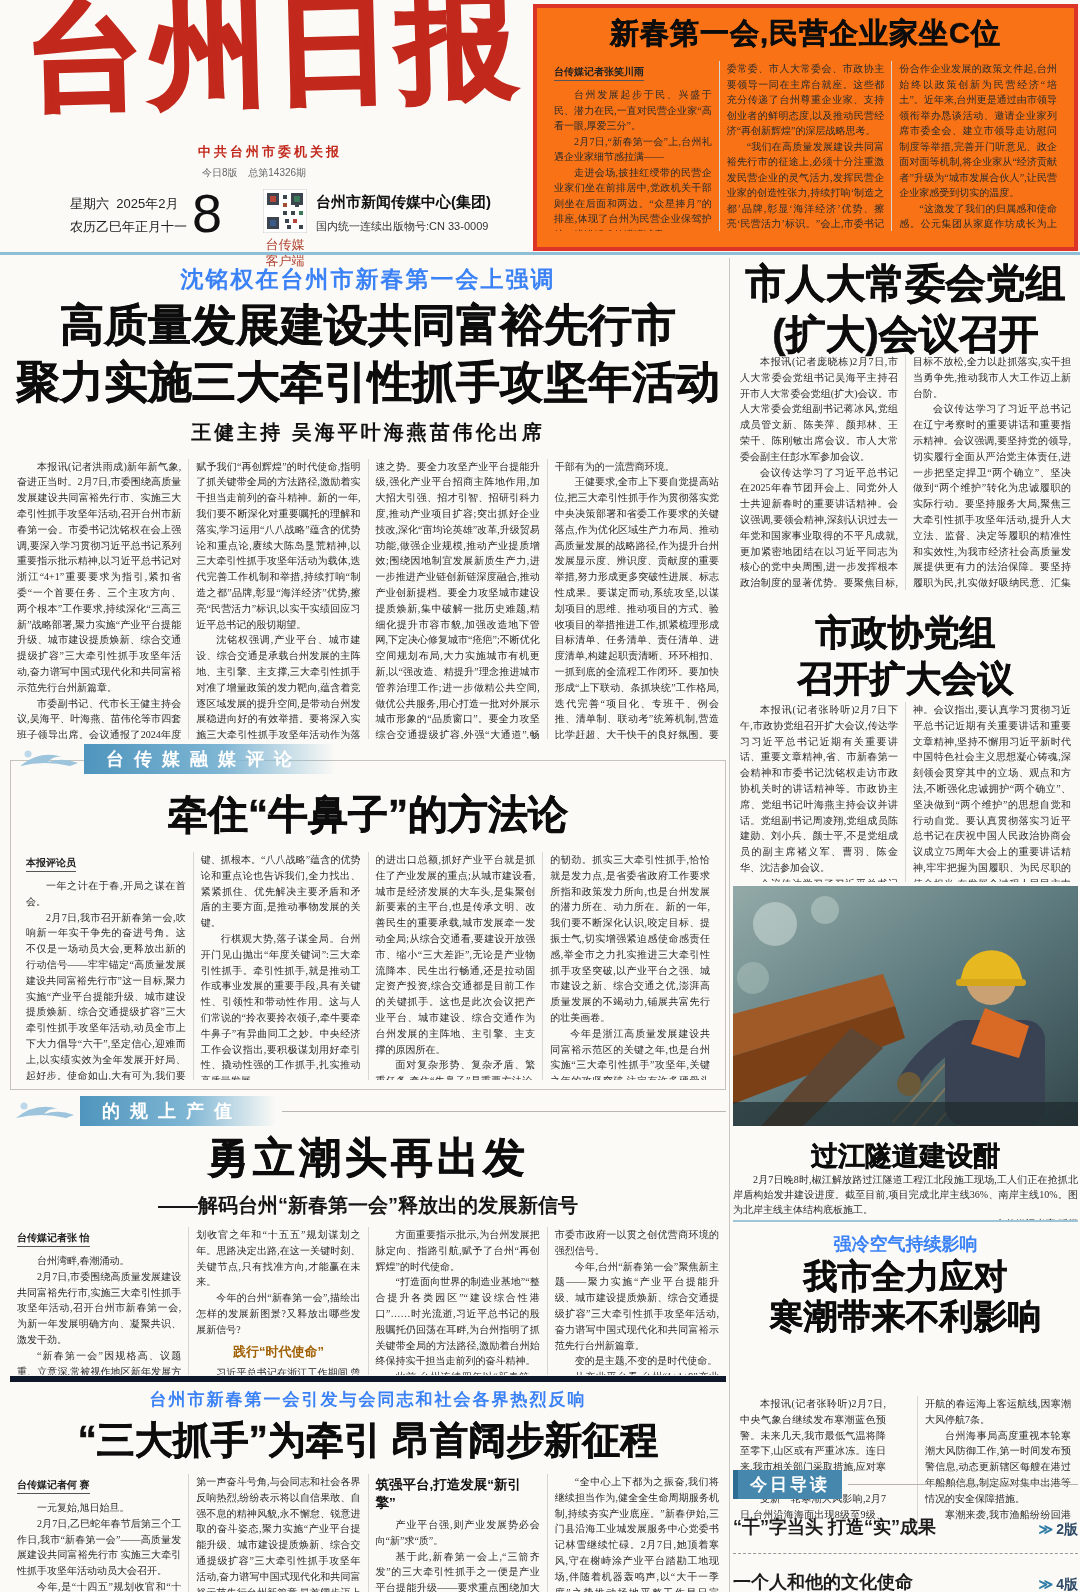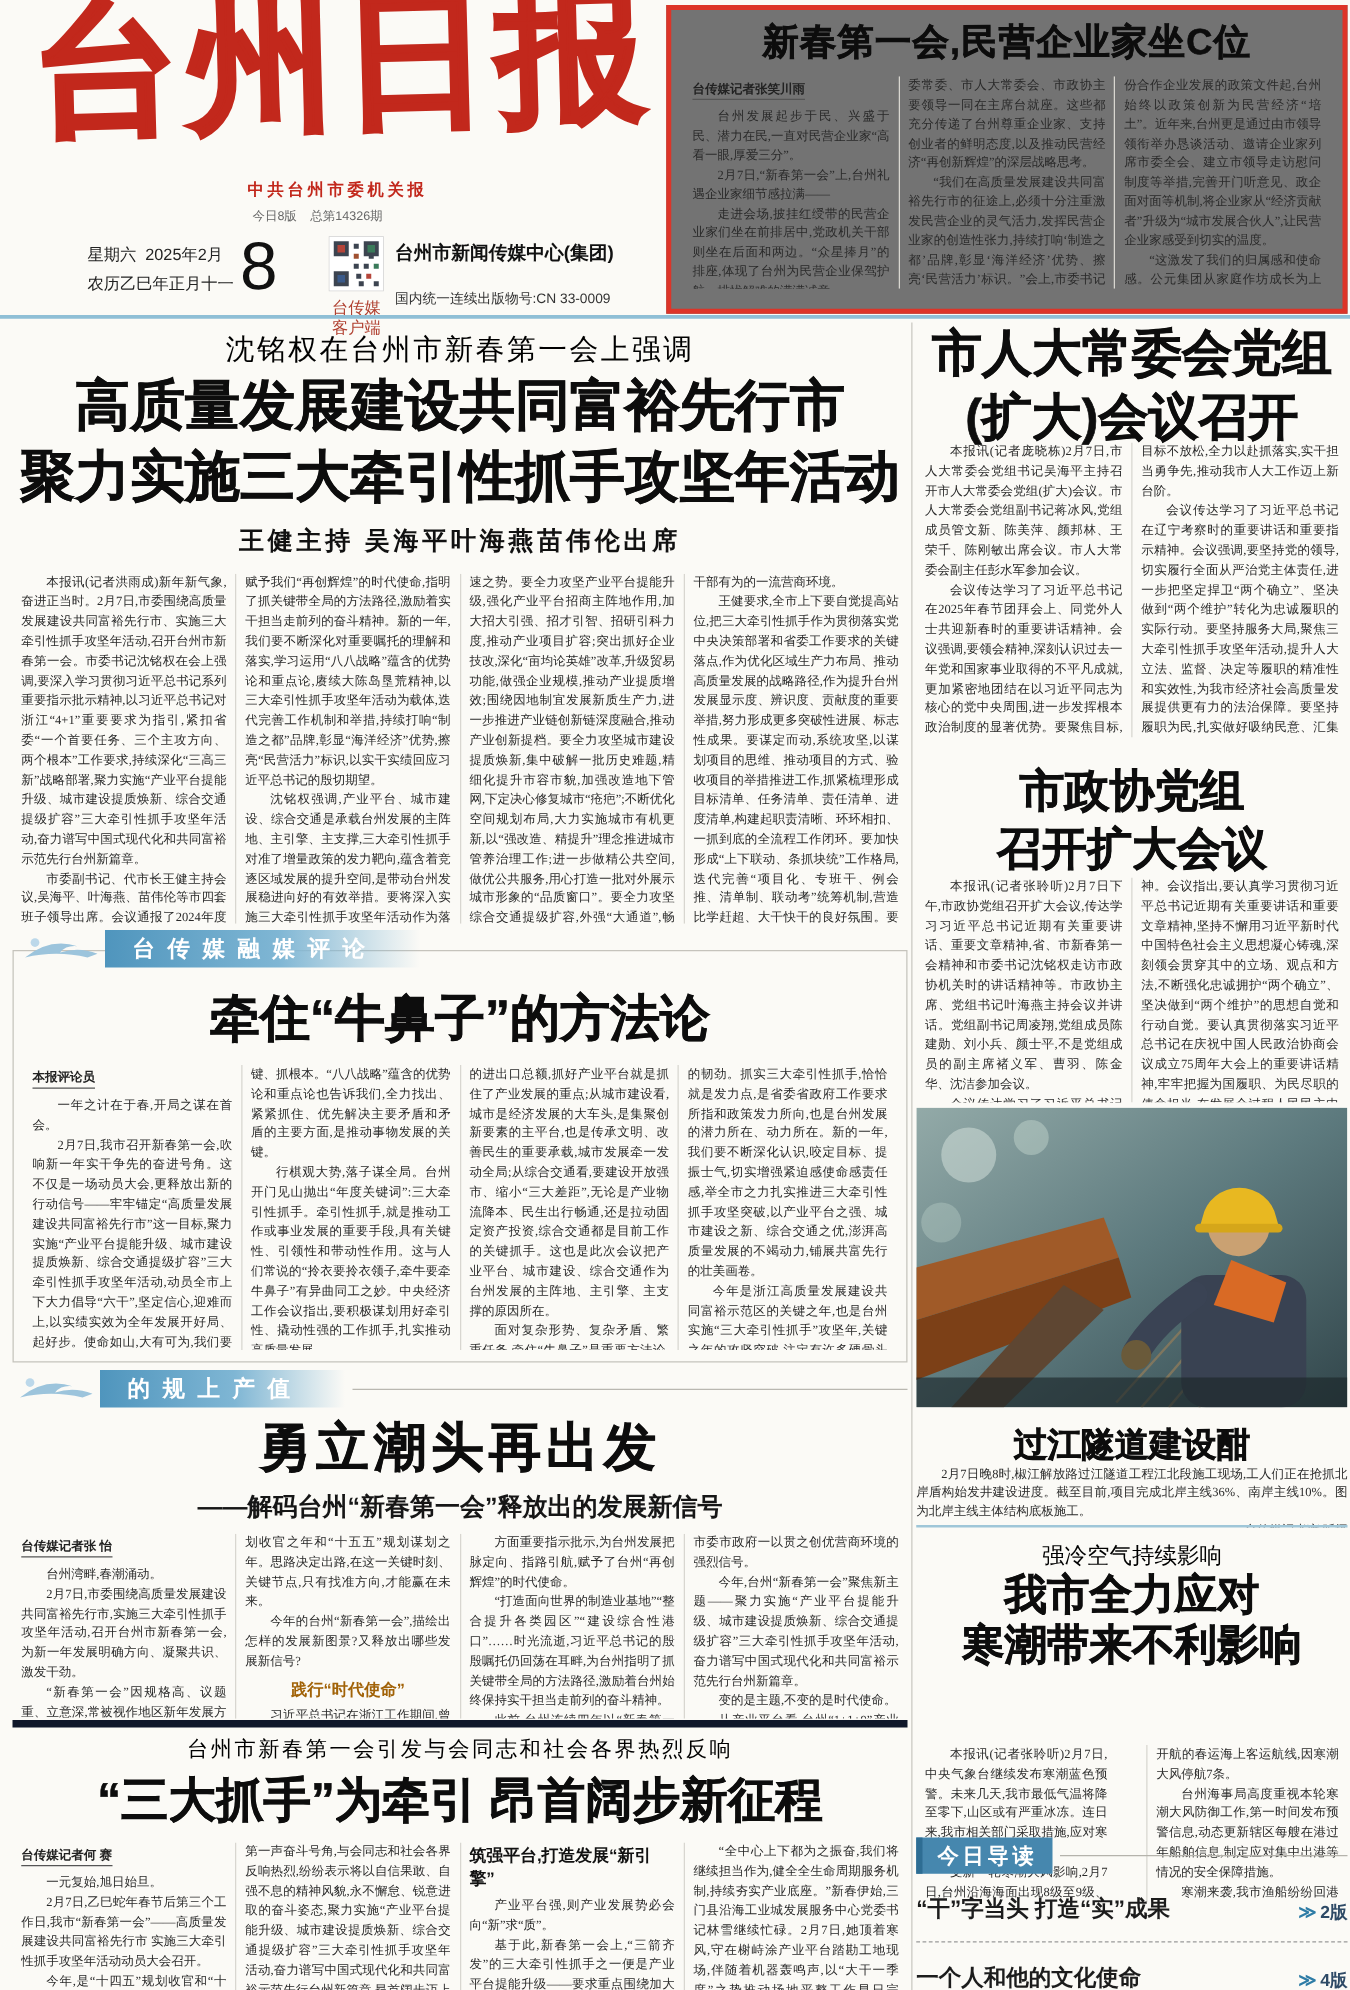--- a/index.html
+++ b/index.html
@@ -39,7 +39,7 @@
 
   
   .box-article{position:absolute;left:533px;top:4px;width:545px;height:247px;box-sizing:border-box;
-      border:4px solid #dd3428;background:#737373;padding:4px 10px;}
+      border:4px solid #dd3428;background:#f97316;padding:4px 10px;}
   .box-headline{font-family:"Liberation Sans",sans-serif;font-weight:900;font-size:29px;
       text-align:center;letter-spacing:1px;margin:2px 0 7px;color:#0d0d0d;-webkit-text-stroke:0.5px #0d0d0d;}
   .box-cols{height:170px;}

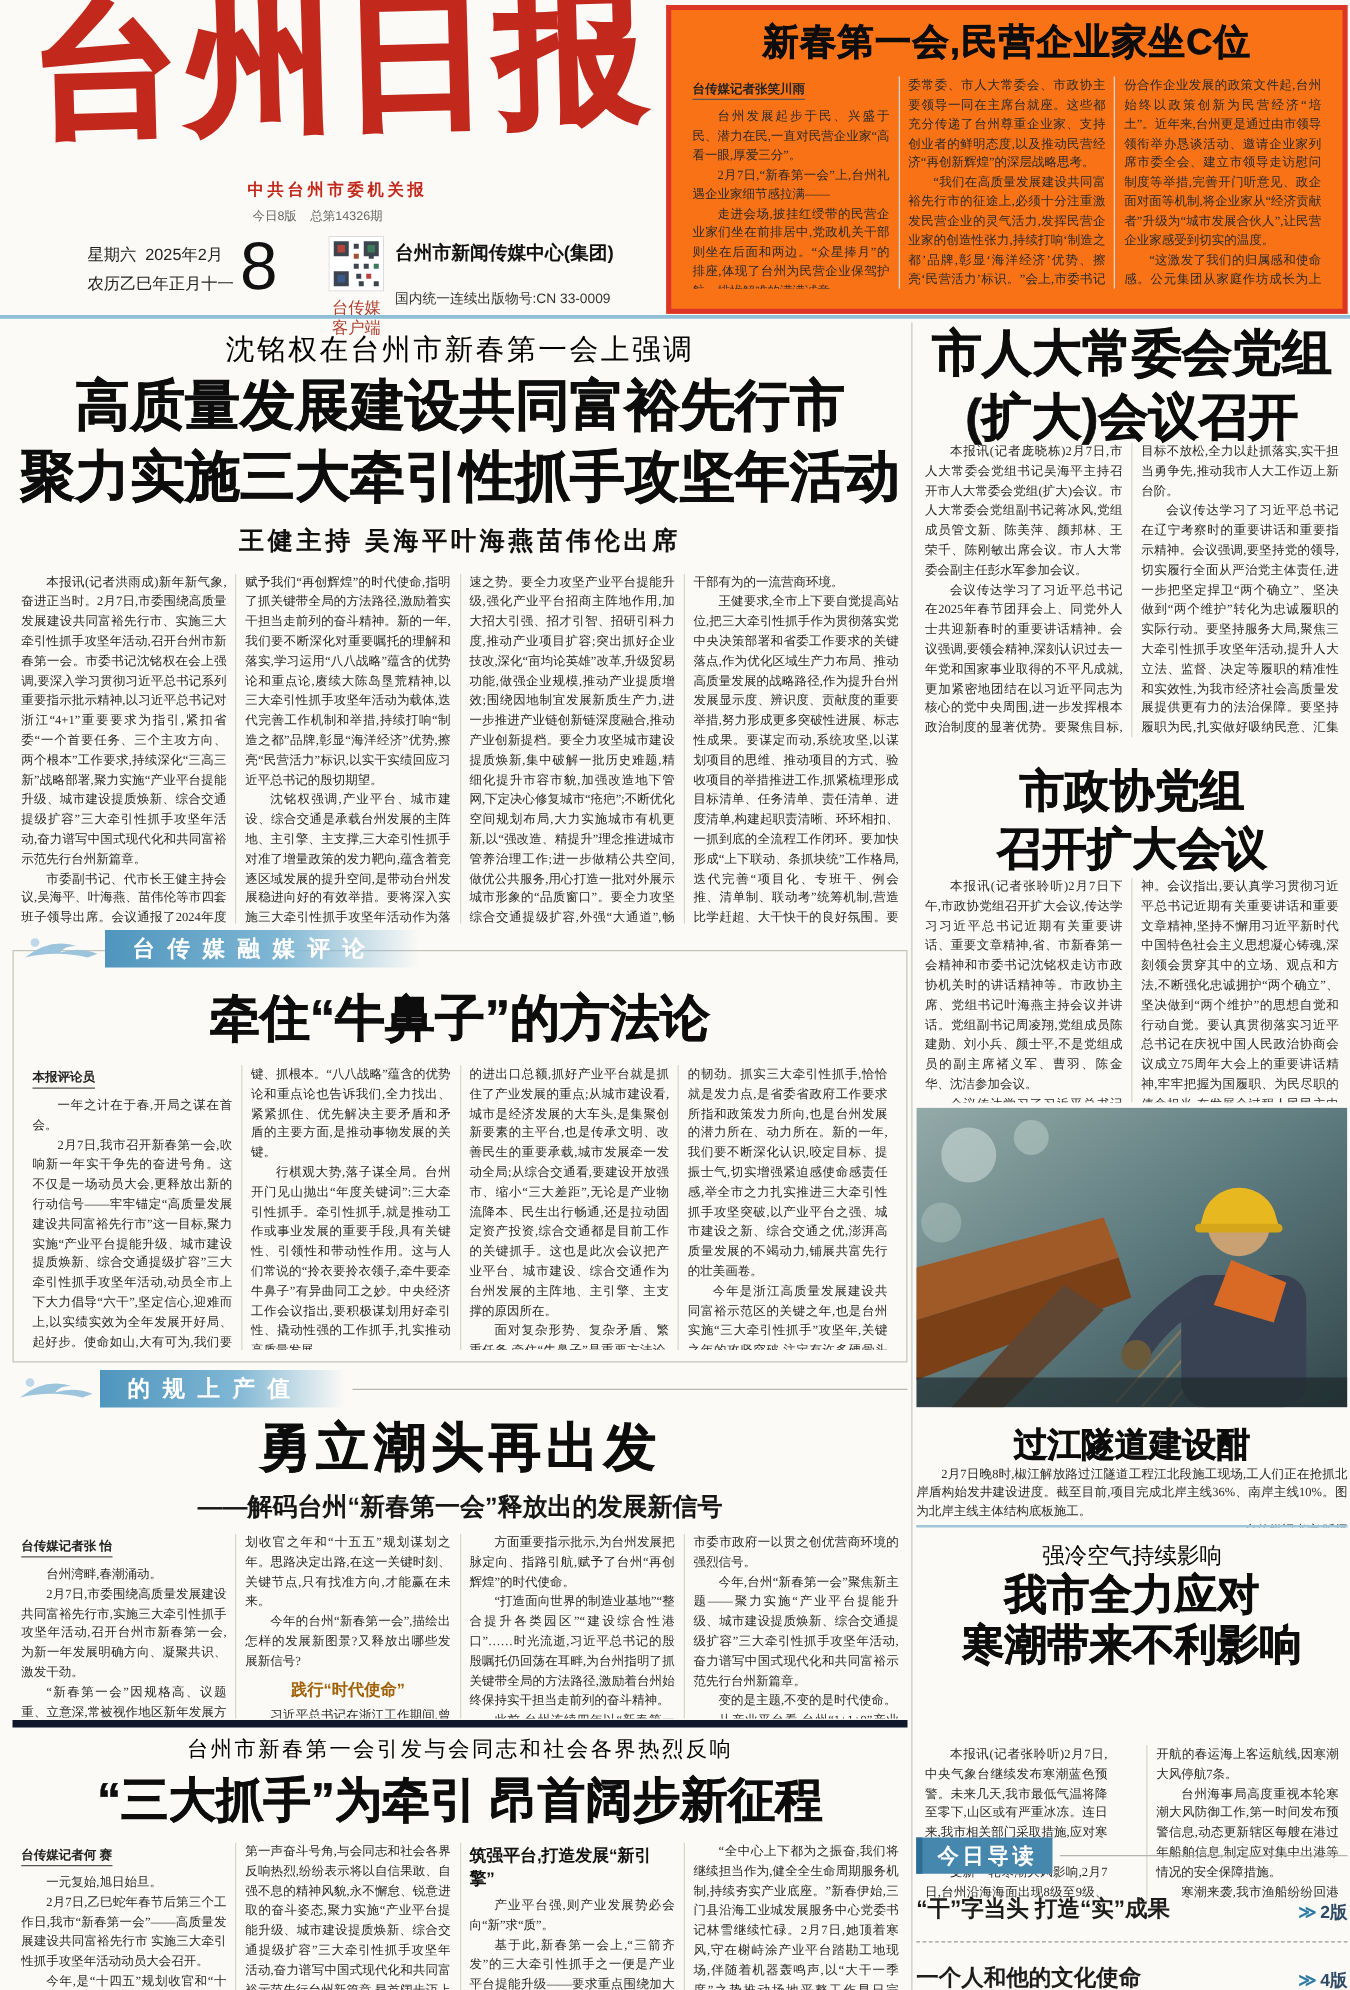--- a/index.html
+++ b/index.html
@@ -35,7 +35,7 @@
   .qr-caption{font-size:13px;color:#b04030;line-height:1.2;}
   .publisher-block{position:absolute;left:316px;top:193px;font-family:"Liberation Sans",sans-serif;}
   .publisher-name{font-size:15px;font-weight:700;color:#111;}
-  .pub-number{font-size:11px;color:#333;margin-top:19px;}
+  .pub-number{font-size:11px;color:#333;margin-top:7px;}
 
   
   .box-article{position:absolute;left:533px;top:4px;width:545px;height:247px;box-sizing:border-box;

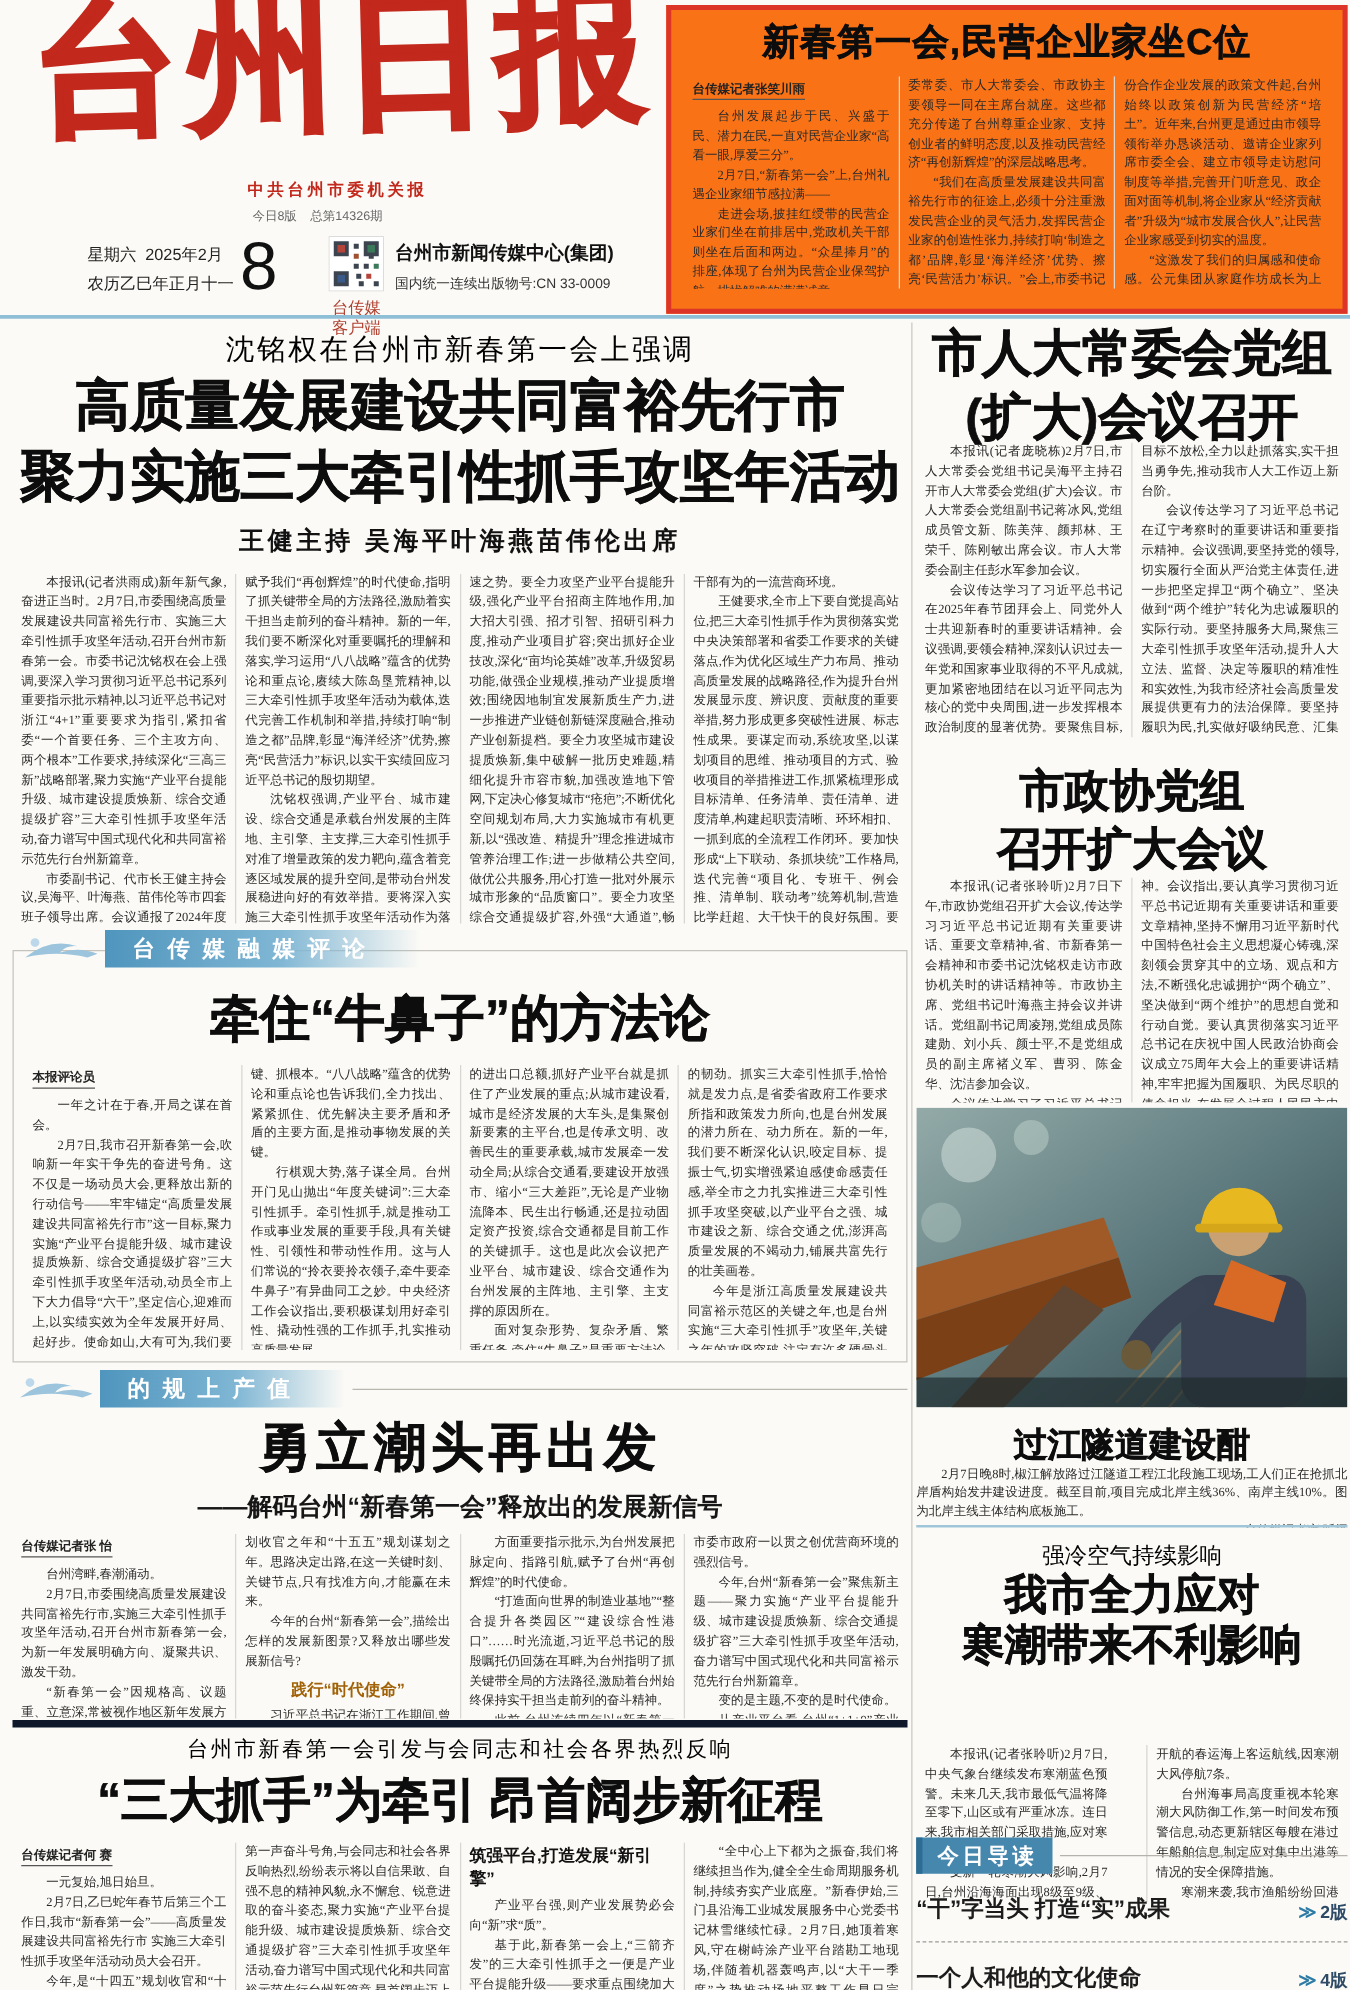--- a/index.html
+++ b/index.html
@@ -14,7 +14,7 @@
   .paras.cont p:first-child{text-indent:0;}
   .byline{display:inline-block;font-size:10px;font-weight:bold;border-bottom:1px solid #555;
           padding-bottom:1px;margin:2px 0 6px;color:#222;}
-  .kicker{font-family:"Liberation Sans",sans-serif;font-weight:400;text-align:center;color:#000000;}
+  .kicker{font-family:"Liberation Sans",sans-serif;font-weight:700;text-align:center;color:#3b82f6;}
   .bighead{font-family:"Liberation Sans",sans-serif;font-weight:900;text-align:center;color:#0d0d0d;
            -webkit-text-stroke:0.5px #0d0d0d;}
 

